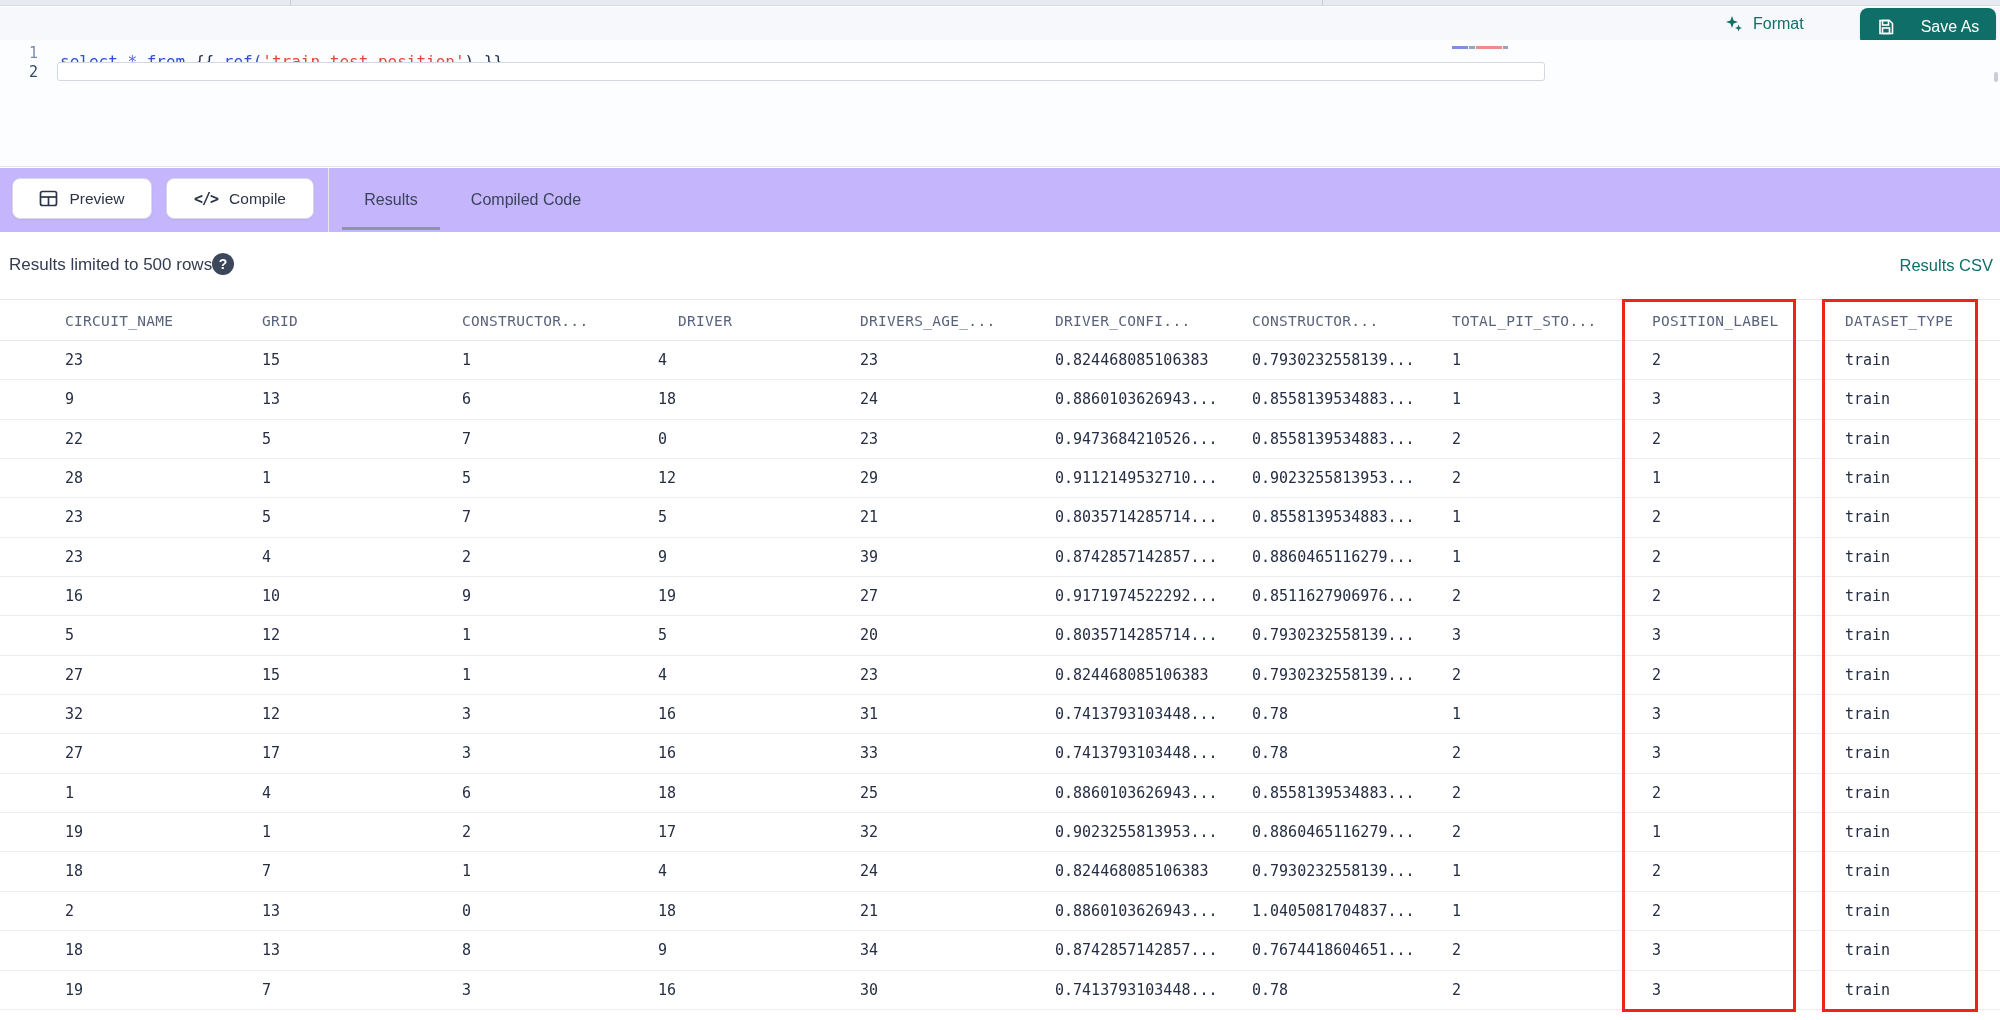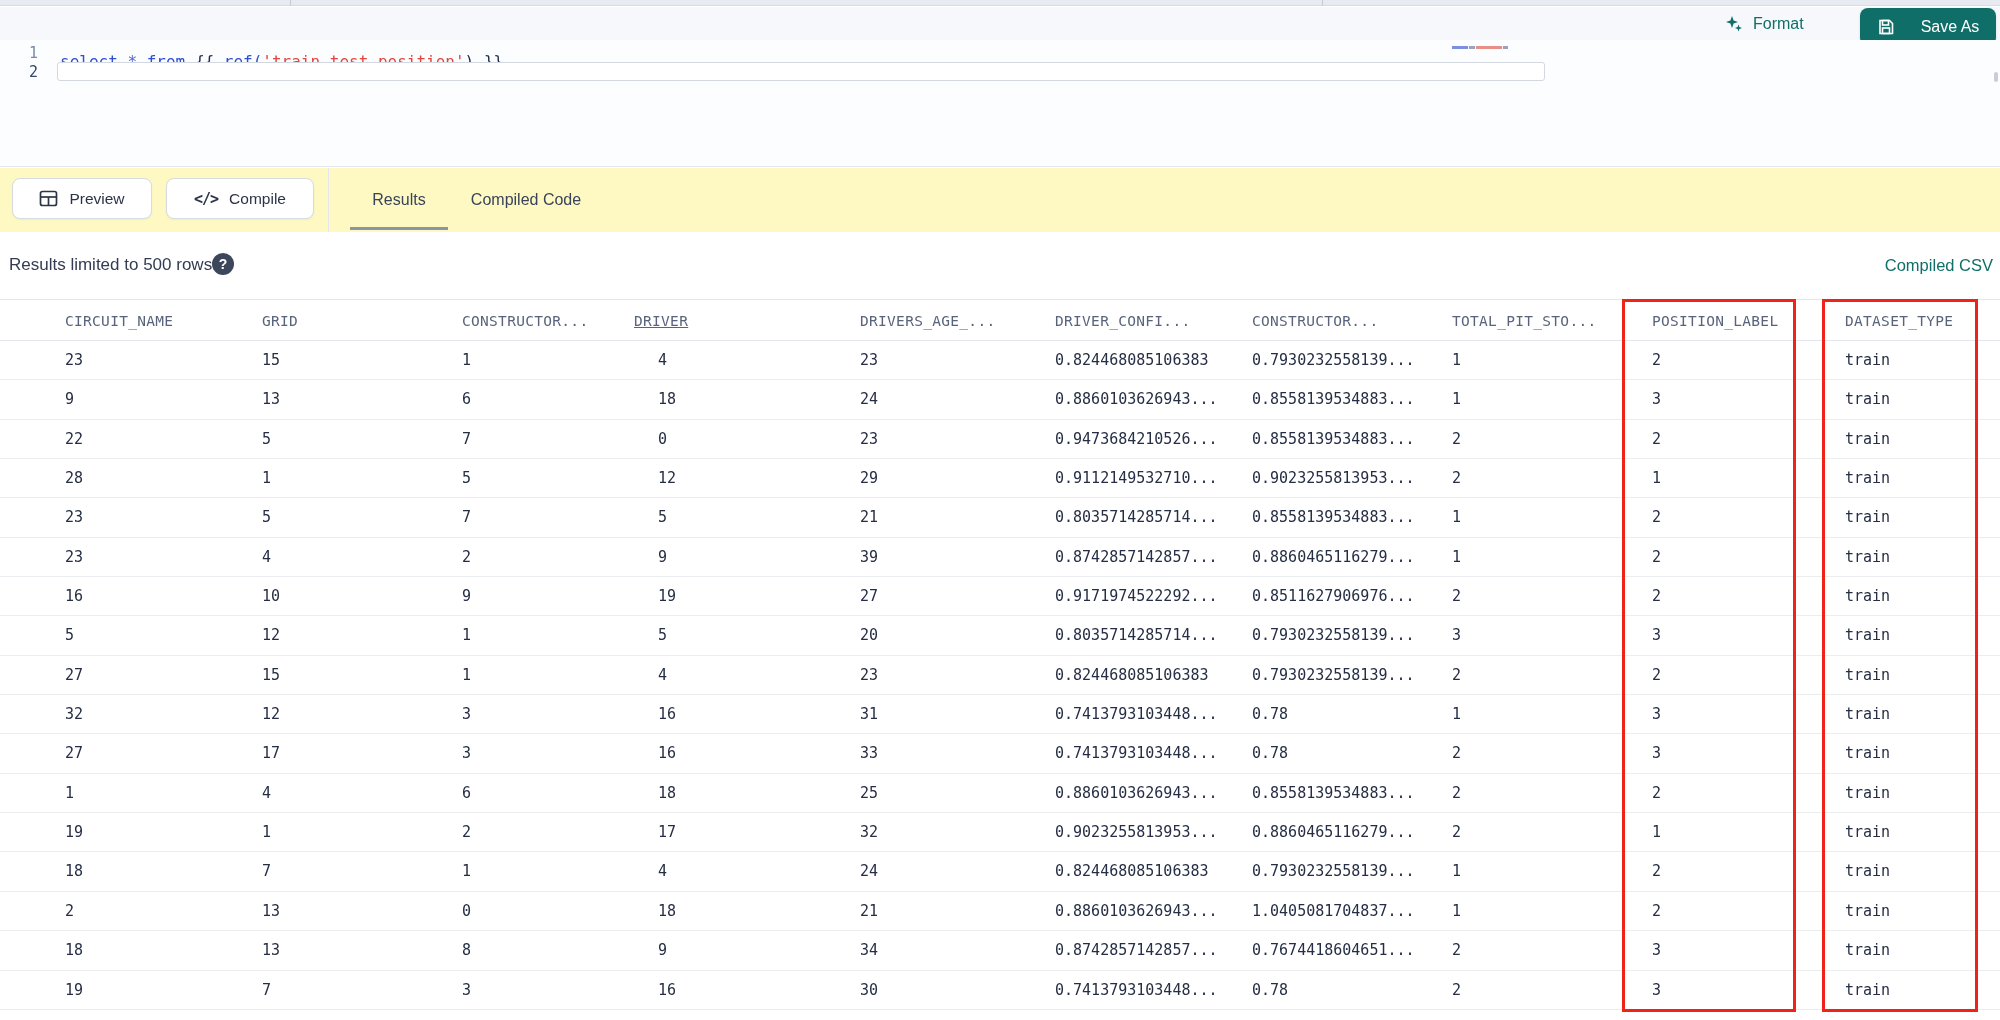--- a/index.html
+++ b/index.html
@@ -32,7 +32,7 @@
   .editor-scroll-mark{position:absolute;right:2px;top:32px;width:4px;height:10px;background:#c9cdd8;border-radius:2px}
 
   
-  .action-row{position:absolute;left:0;top:168px;width:2000px;height:64px;background:#fef9c3}
+  .action-row{position:absolute;left:0;top:168px;width:2000px;height:64px;background:#c4b5fd}
   .ui-btn{position:absolute;top:10px;height:41px;background:#fff;border:1px solid #d6dae2;border-radius:8px;display:flex;align-items:center;justify-content:center;gap:11px;font-size:15.5px;color:#2b3547;font-weight:500;cursor:pointer;box-shadow:0 1px 2px rgba(20,30,60,.05)}
   .btn-preview{left:12px;width:140px}
   .btn-compile{left:166px;width:148px}

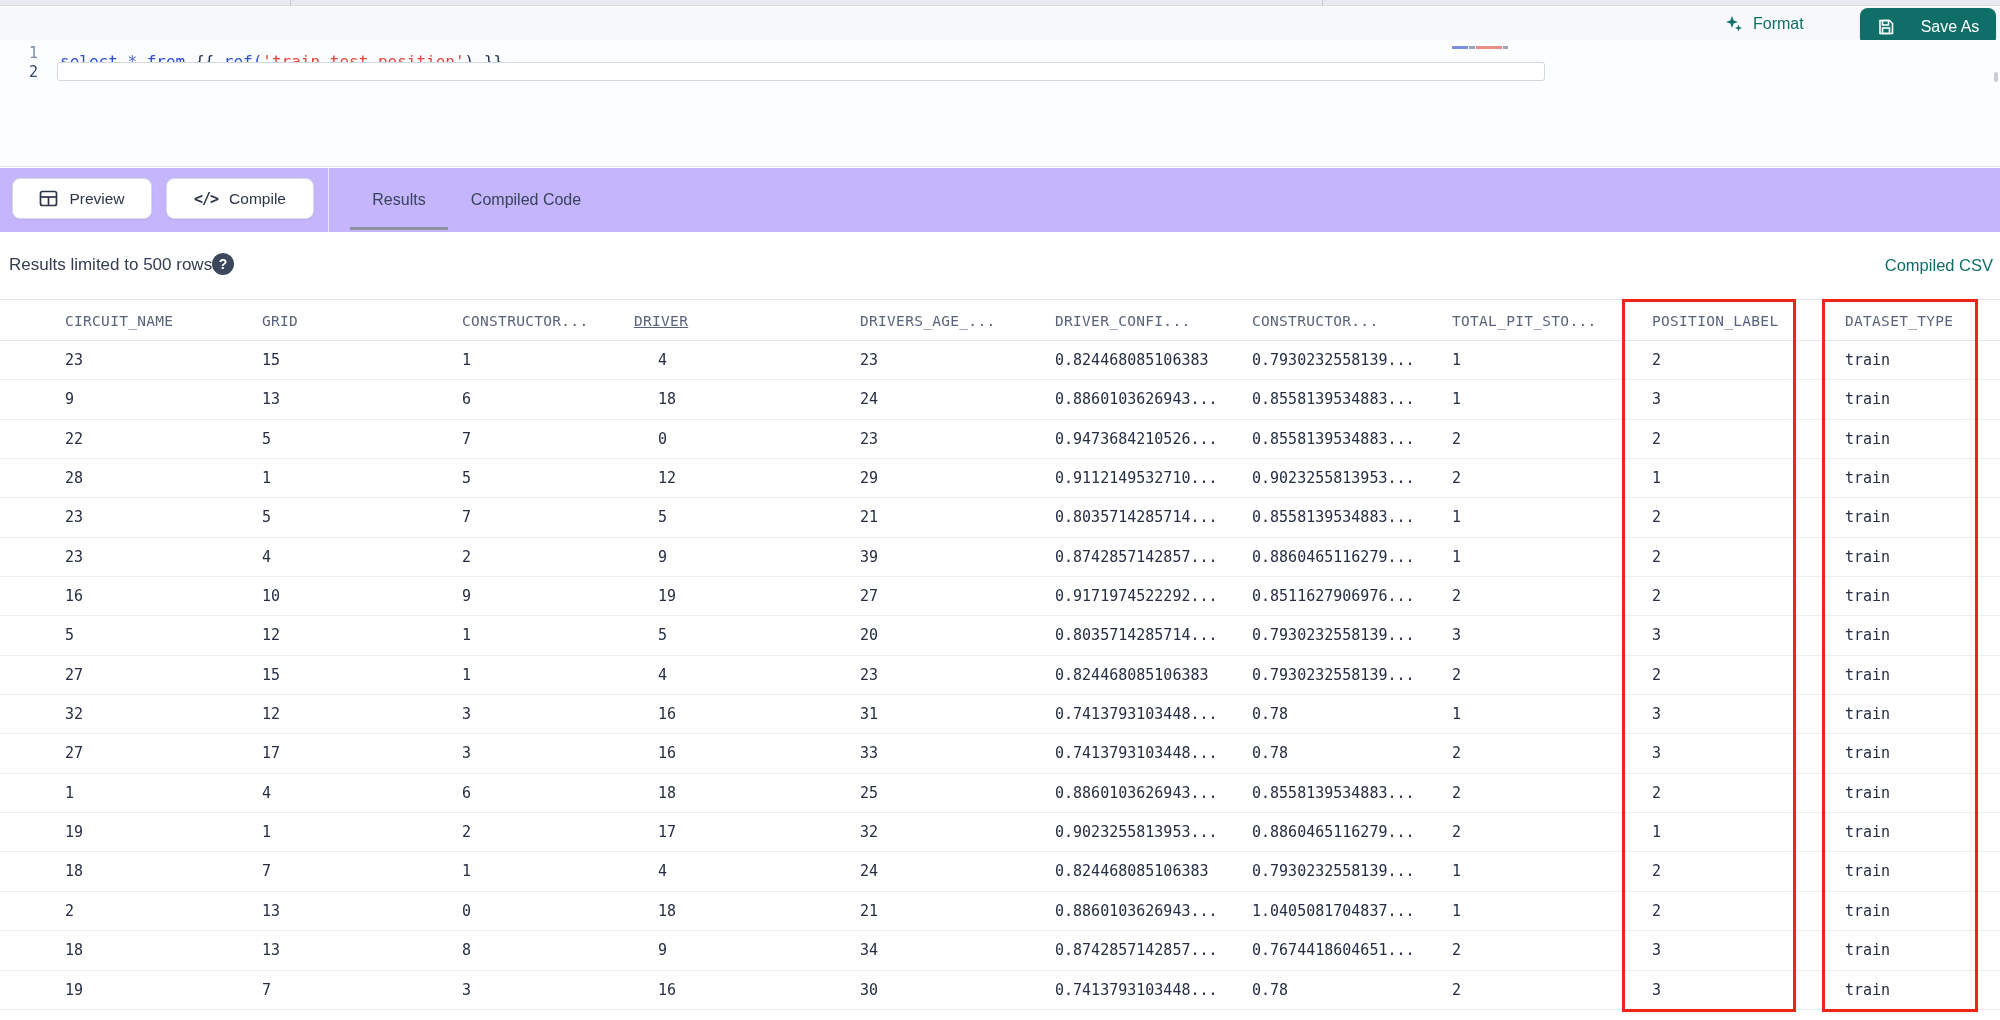--- a/index.html
+++ b/index.html
@@ -39,7 +39,7 @@
   .compile-glyph{font-family:"DejaVu Sans Mono",monospace;font-weight:bold;font-size:15px;color:#2b3547;letter-spacing:-1px}
   .vdiv{position:absolute;left:328px;top:0;width:1px;height:64px;background:#e4e6ec}
   .tab{position:absolute;top:0;height:64px;display:flex;align-items:center;justify-content:center;font-size:16px;color:#39435a;cursor:pointer}
-  .tab-results{left:350px;width:98px}
+  .tab-results{left:342px;width:98px}
   .tab-compiled{left:460px;width:132px}
   .tab-underline{position:absolute;left:0;bottom:2px;width:100%;height:3px;background:#8d95a3}
 

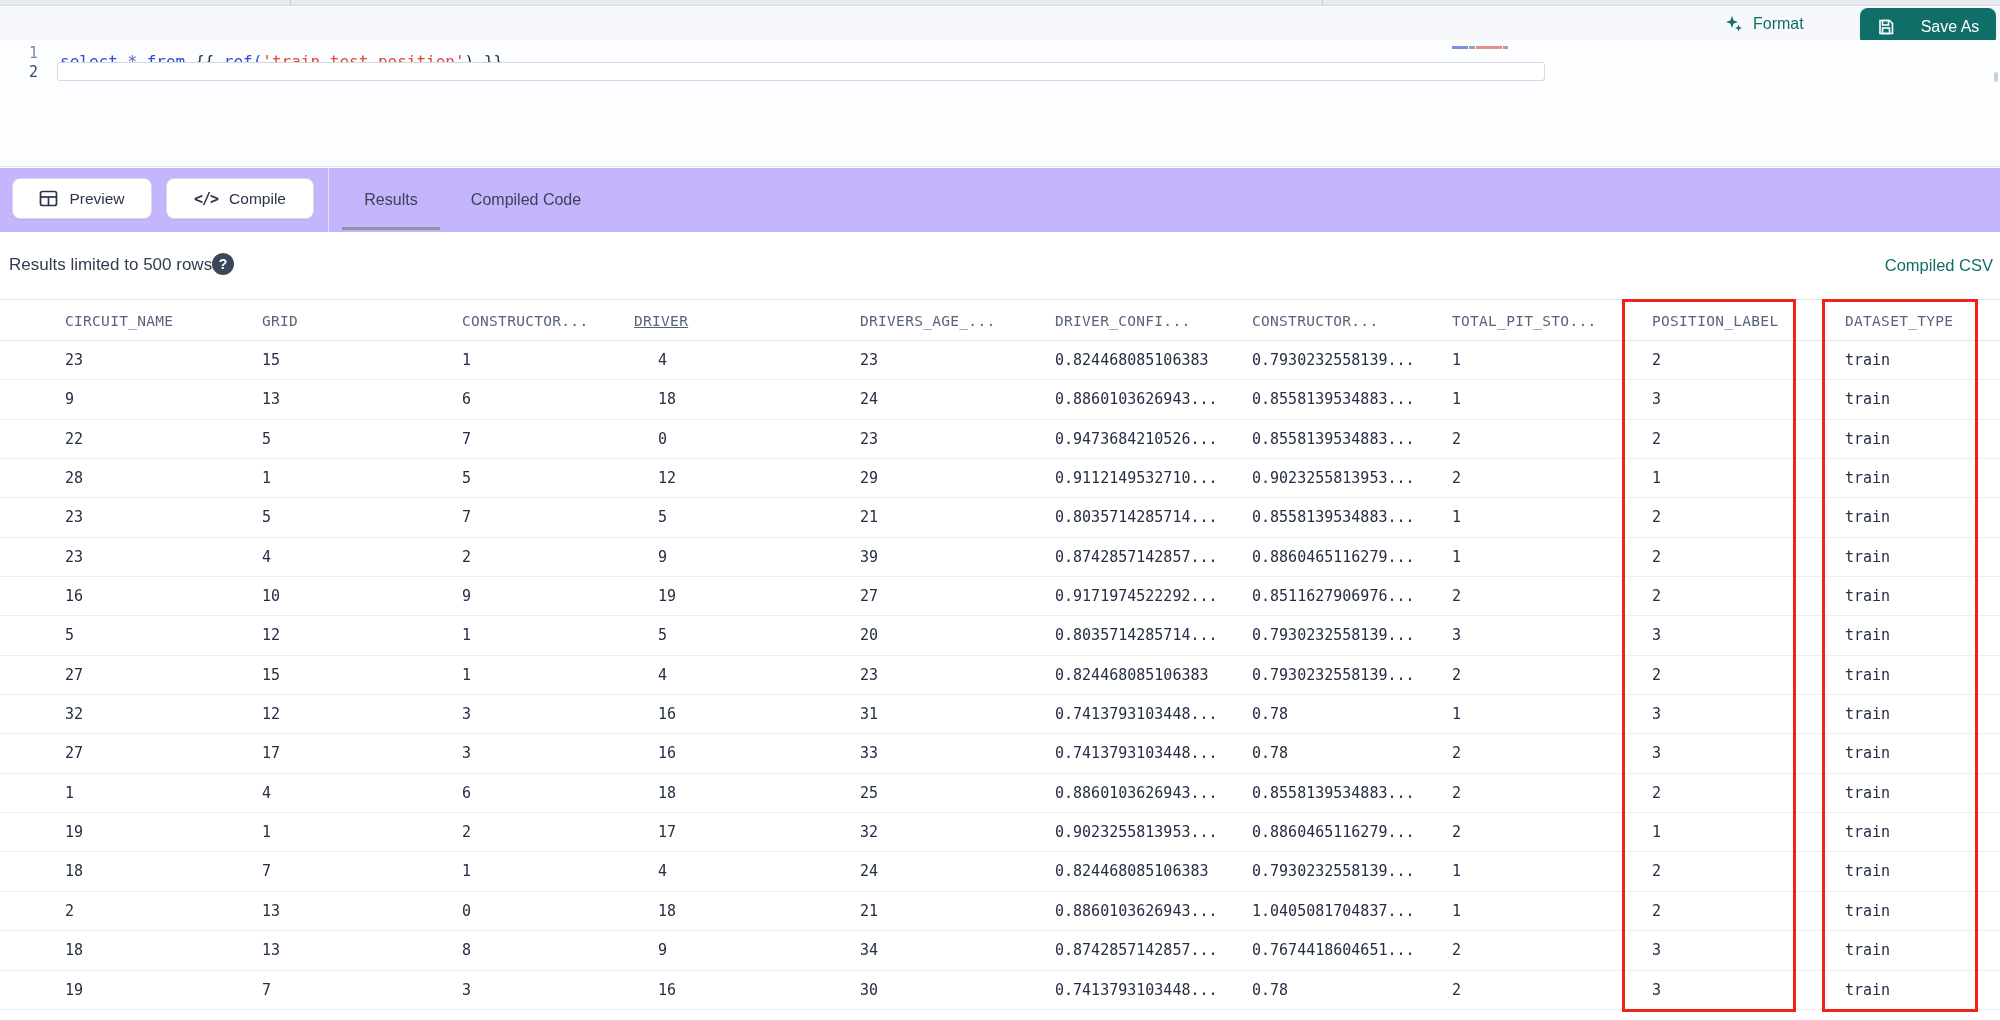--- a/index.html
+++ b/index.html
@@ -137,7 +137,7 @@
   <div class="results-bar">
     <span class="limit-text">Results limited to 500 rows.</span>
     <span class="help-icon">?</span>
-    <span class="download-csv">Compiled CSV</span>
+    <span class="download-csv">Results CSV</span>
   </div>
 
   <div class="tbl-header">

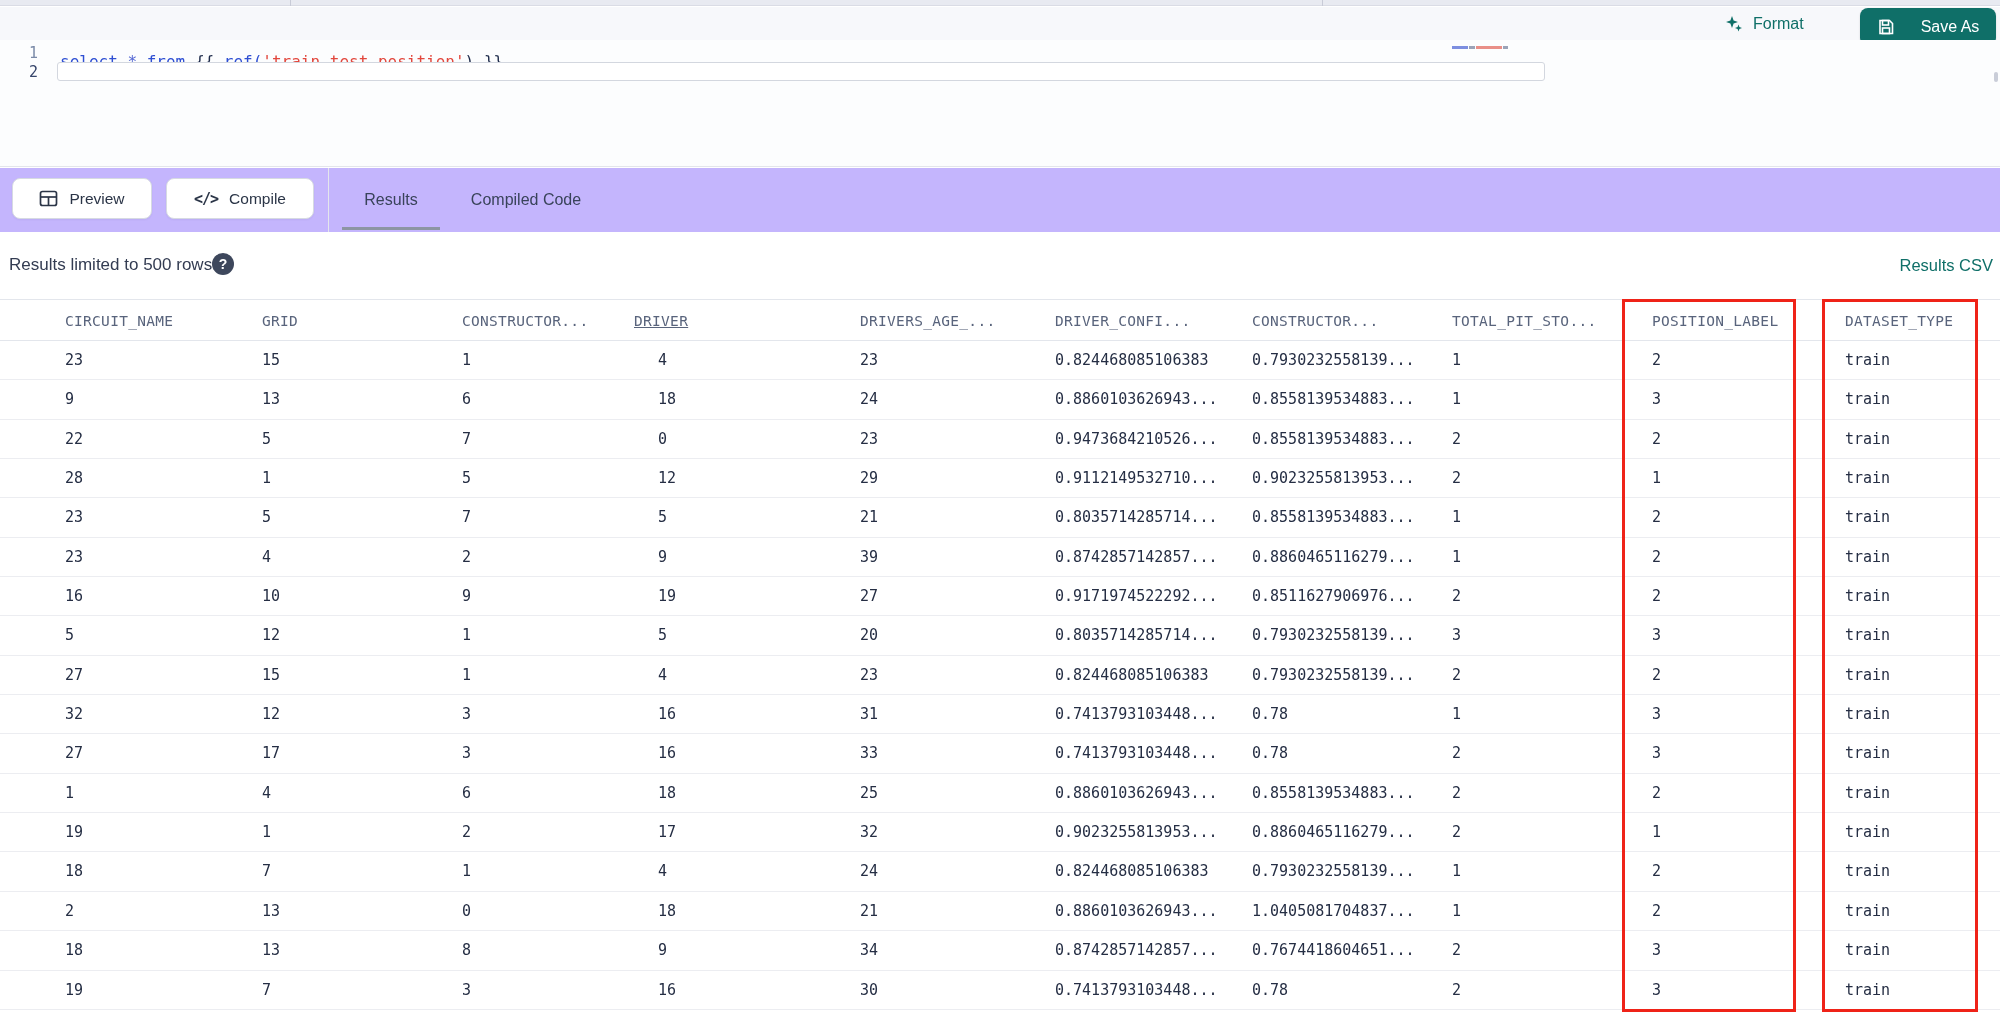--- a/index.html
+++ b/index.html
@@ -144,7 +144,7 @@
       <div class="hcell" style="left: 65px;">CIRCUIT_NAME</div>
       <div class="hcell" style="left: 262px;">GRID</div>
       <div class="hcell" style="left: 462px;">CONSTRUCTOR...</div>
-      <div class="hcell" style="left: 634px; text-decoration: underline;">DRIVER</div>
+      <div class="hcell" style="left: 678px;">DRIVER</div>
       <div class="hcell" style="left: 860px;">DRIVERS_AGE_...</div>
       <div class="hcell" style="left: 1055px;">DRIVER_CONFI...</div>
       <div class="hcell" style="left: 1252px;">CONSTRUCTOR...</div>

